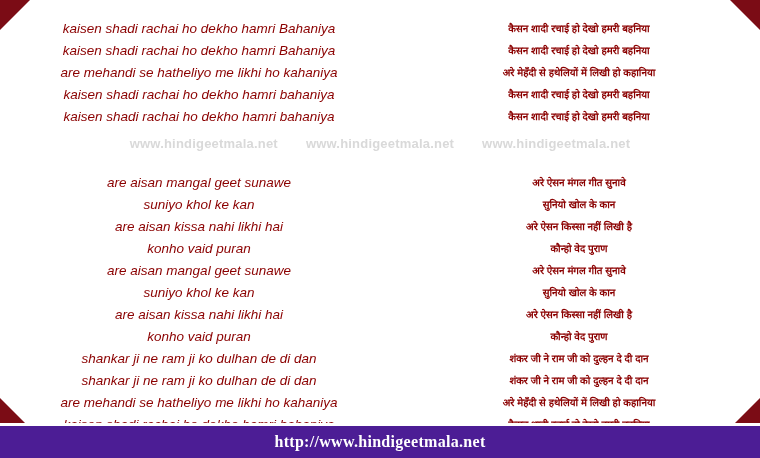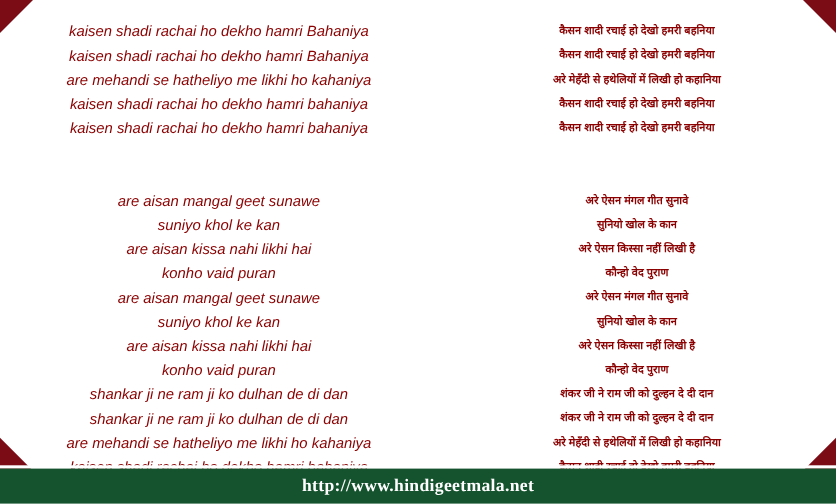--- a/index.html
+++ b/index.html
@@ -193,6 +193,7 @@
       </div>
   </div>
 
+  <div class="watermark" id="watermark"><span>www.hindigeetmala.net</span><span>www.hindigeetmala.net</span><span>www.hindigeetmala.net</span></div>
 
   <div class="footer-sep"></div>
   <div class="footer">

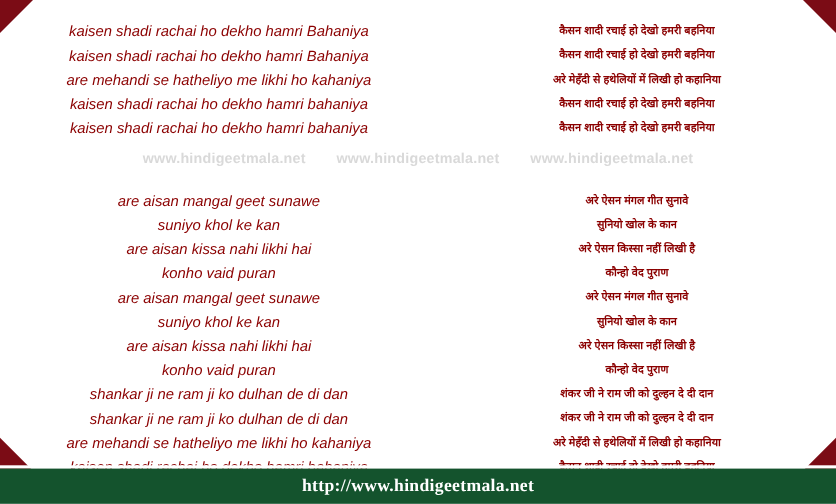--- a/index.html
+++ b/index.html
@@ -112,7 +112,7 @@
     bottom: 0;
     width: 760px;
     height: 32px;
-    background: #14532d;
+    background: #4c1d95;
     display: flex;
     align-items: center;
     justify-content: center;

